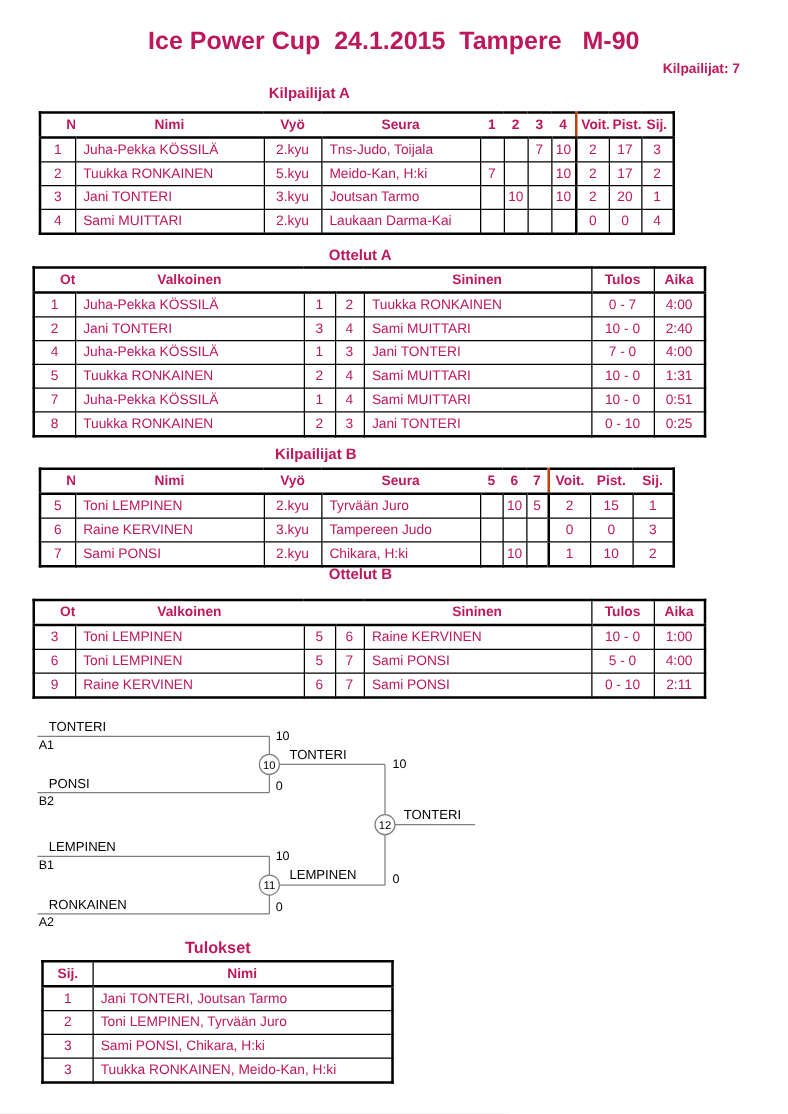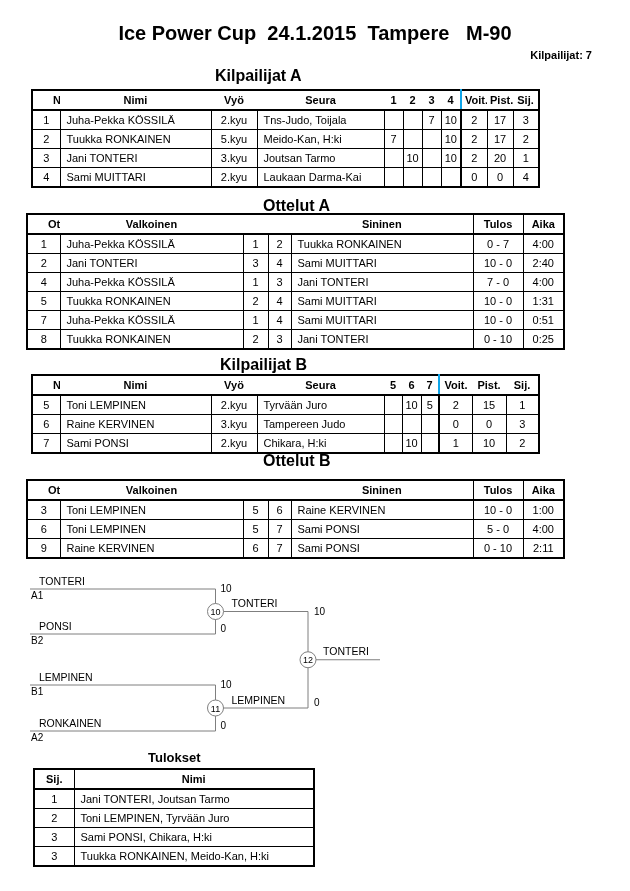--- a/index.html
+++ b/index.html
@@ -8,7 +8,7 @@
     width:630px;height:891px;
     background:#ffffff;
     font-family:"Liberation Sans", sans-serif;
-    color:#000000;
+    color:#be185d;
     overflow:hidden;
     margin:0 auto;
   }

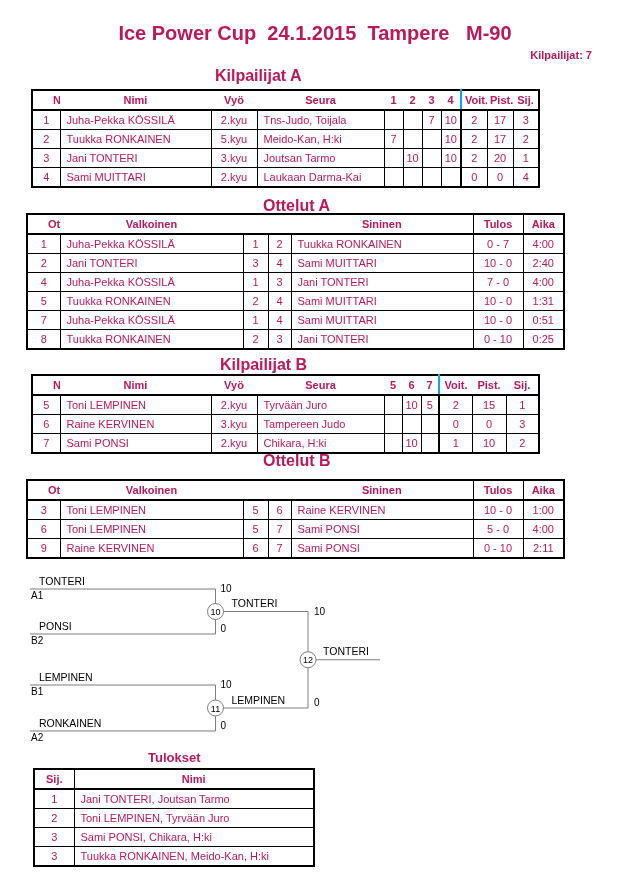--- a/index.html
+++ b/index.html
@@ -22,7 +22,7 @@
     font-size:11px;font-weight:bold;
   }
   .sec-title{
-    position:absolute;font-size:16px;font-weight:bold;white-space:nowrap;
+    position:absolute;font-size:12px;font-weight:bold;white-space:nowrap;
   }
   #t-pool-a{top:67px;left:215px;}
   #t-matches-a{top:197px;left:263px;}

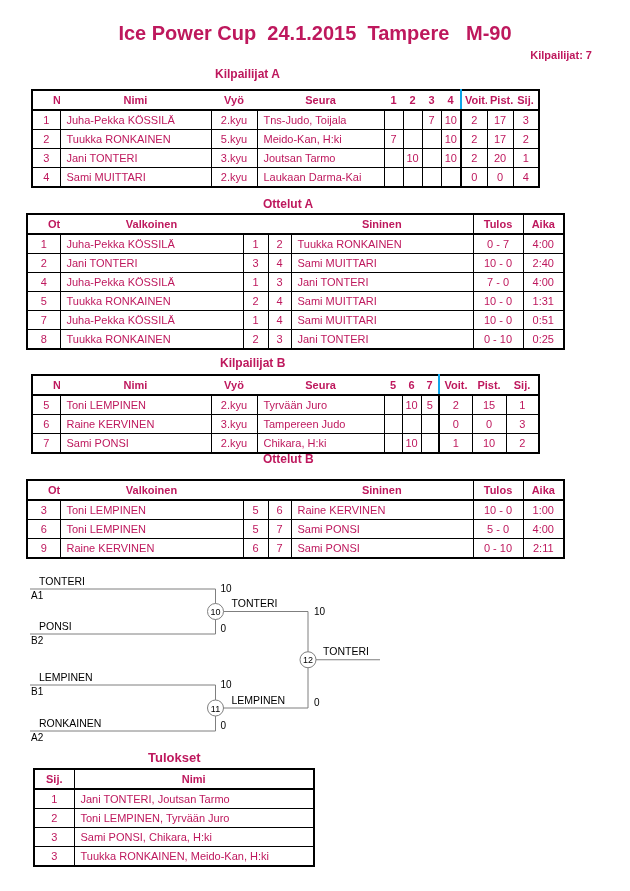--- a/index.html
+++ b/index.html
@@ -44,7 +44,7 @@
   }
   .tbl thead th.h-left{text-align:left;padding-left:20px;}
   .tbl thead th.div-left{border-left:1px solid #000;}
-  .tbl thead th.thick{border-left:2px solid #0ea5e9;}
+  .tbl thead th.thick{border-left:2px solid #c2410c;}
 
   #pool-a{top:89px;left:31px;width:507px;}
   #pool-b{top:374px;left:31px;width:507px;}

